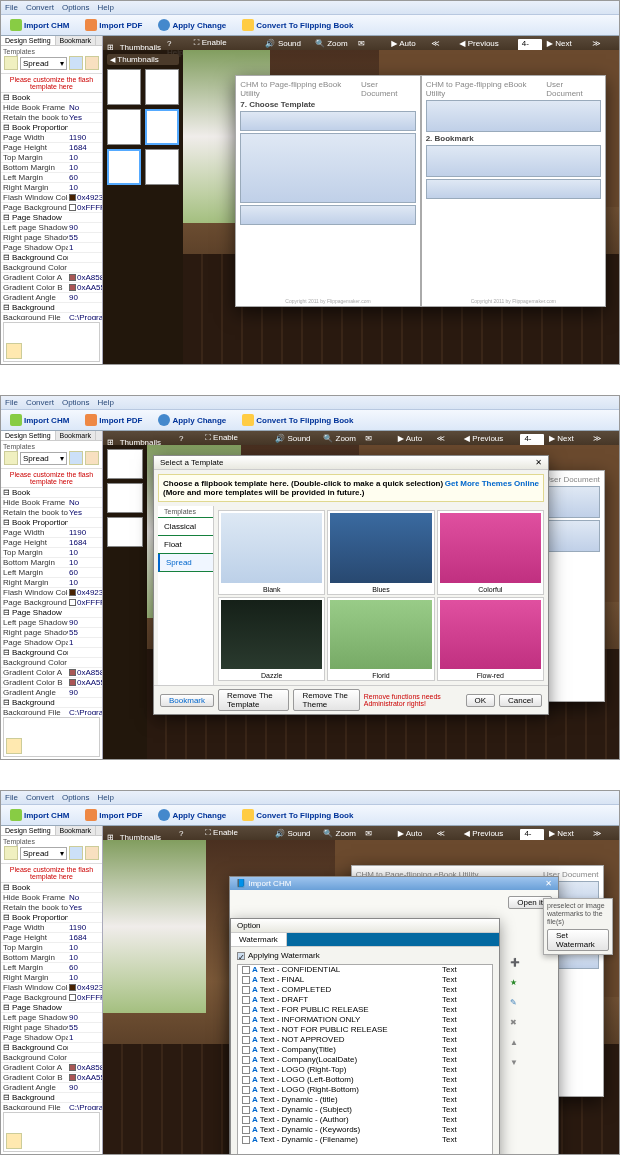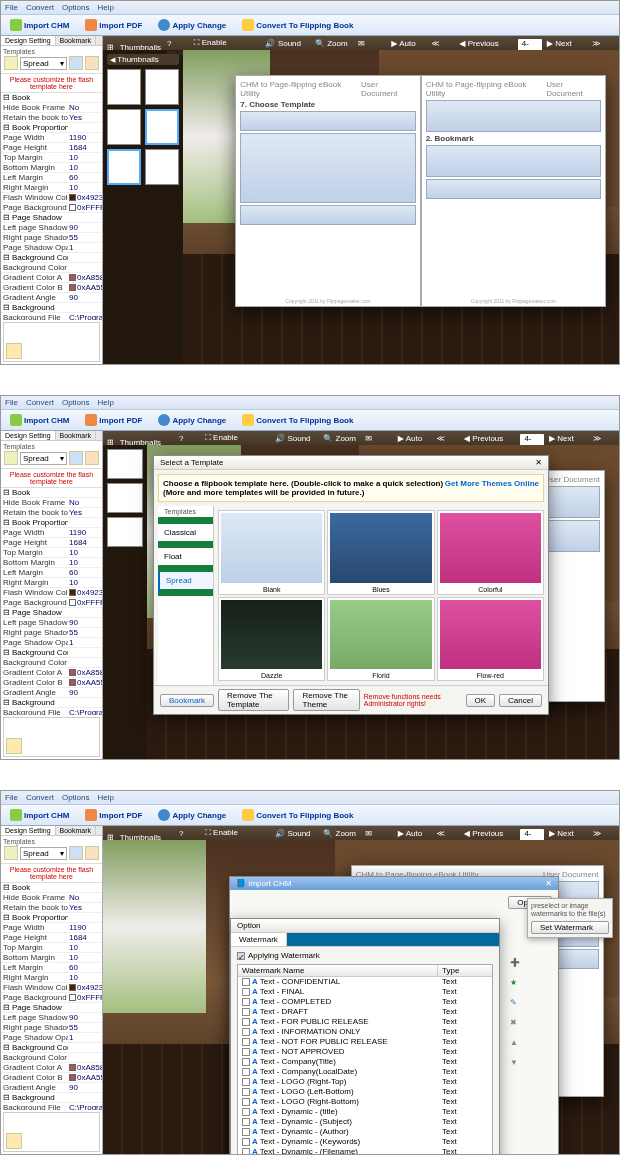--- a/index.html
+++ b/index.html
@@ -56,7 +56,7 @@
 .dlgmsg a { color:#06c; }
 .dlgbody { flex:1; display:flex; overflow:hidden; }
 .tmplside { width:56px; background:#fff; border-right:1px solid #ccc; margin:0 0 0 4px; }
-.tmplside div { padding:4px 6px; font-size:8px; border-bottom:7px solid #15803d; }
+.tmplside div { padding:4px 6px; font-size:8px; border-bottom:1px solid #15803d; }
 .tmplside .on { color:#06c; border-left:2px solid #06c; background:#f0f6ff; }
 .tmplgrid { flex:1; display:grid; grid-template-columns:repeat(3,1fr); gap:2px; padding:4px; }
 .tcell { border:1px solid #ccc; background:#fff; display:flex; flex-direction:column; }

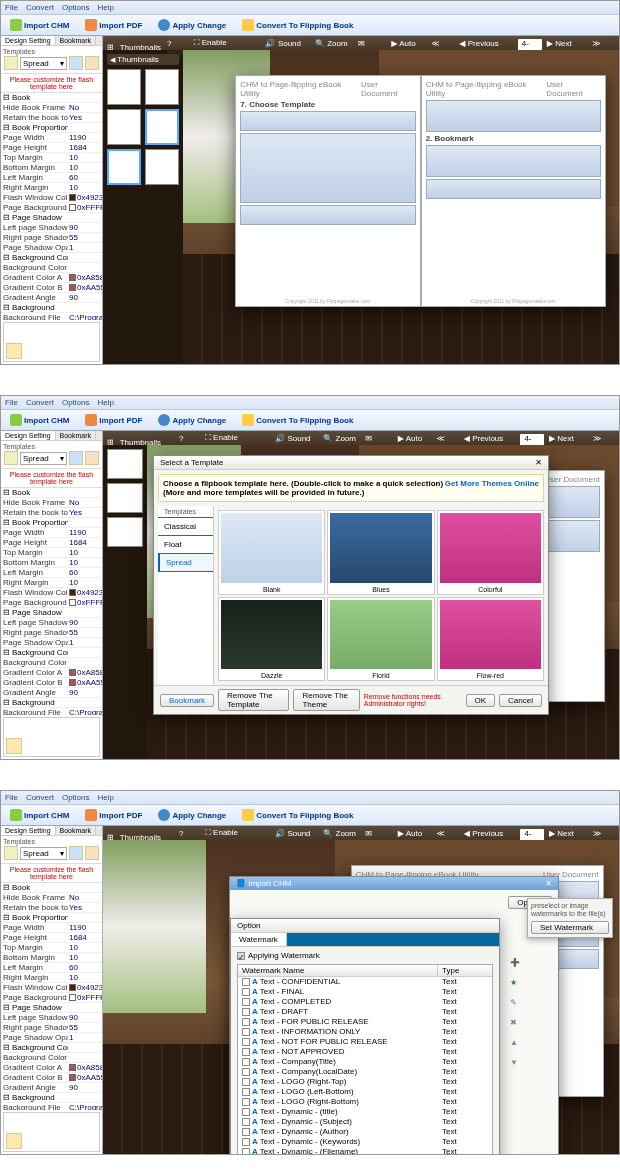--- a/index.html
+++ b/index.html
@@ -85,7 +85,7 @@
 .wrow .wc2 { width:54px; padding:0 4px; }
 .chk { width:8px; height:8px; border:1px solid #888; background:#fff; display:inline-block; }
 .aicon { color:#06c; font-weight:bold; }
-.rpanel { position:absolute; right:6px; top:72px; width:86px; z-index:55; display:flex; flex-direction:column; gap:4px; font-size:7px; }
+.rpanel { position:absolute; right:6px; top:72px; width:70px; z-index:55; display:flex; flex-direction:column; gap:4px; font-size:7px; }
 .rbox { background:#f4f4f0; border:1px solid #aaa; padding:3px; box-shadow:0 2px 6px rgba(0,0,0,.3); }
 .rbox .t { font-size:7px; color:#555; line-height:8px; }
 .rbtns { display:flex; flex-direction:column; gap:2px; margin-top:3px; }

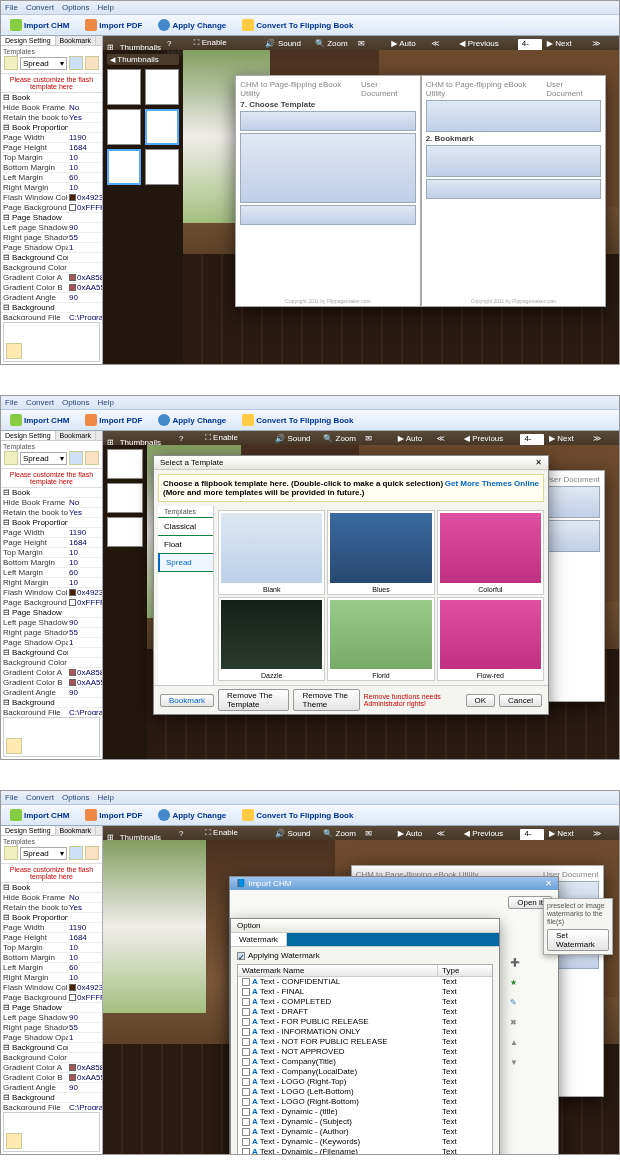--- a/index.html
+++ b/index.html
@@ -754,10 +754,6 @@
                 <span>Applying Watermark</span>
               </div>
             <div class="wlist">
-              <div class="whdr">
-                  <div>Watermark Name</div>
-                  <div>Type</div>
-                </div>
               <div id="wm-rows">
                   <div class="wrow">
                     <div class="wc1"><span class="chk"></span><span class="aicon">A</span> Text - CONFIDENTIAL</div>

